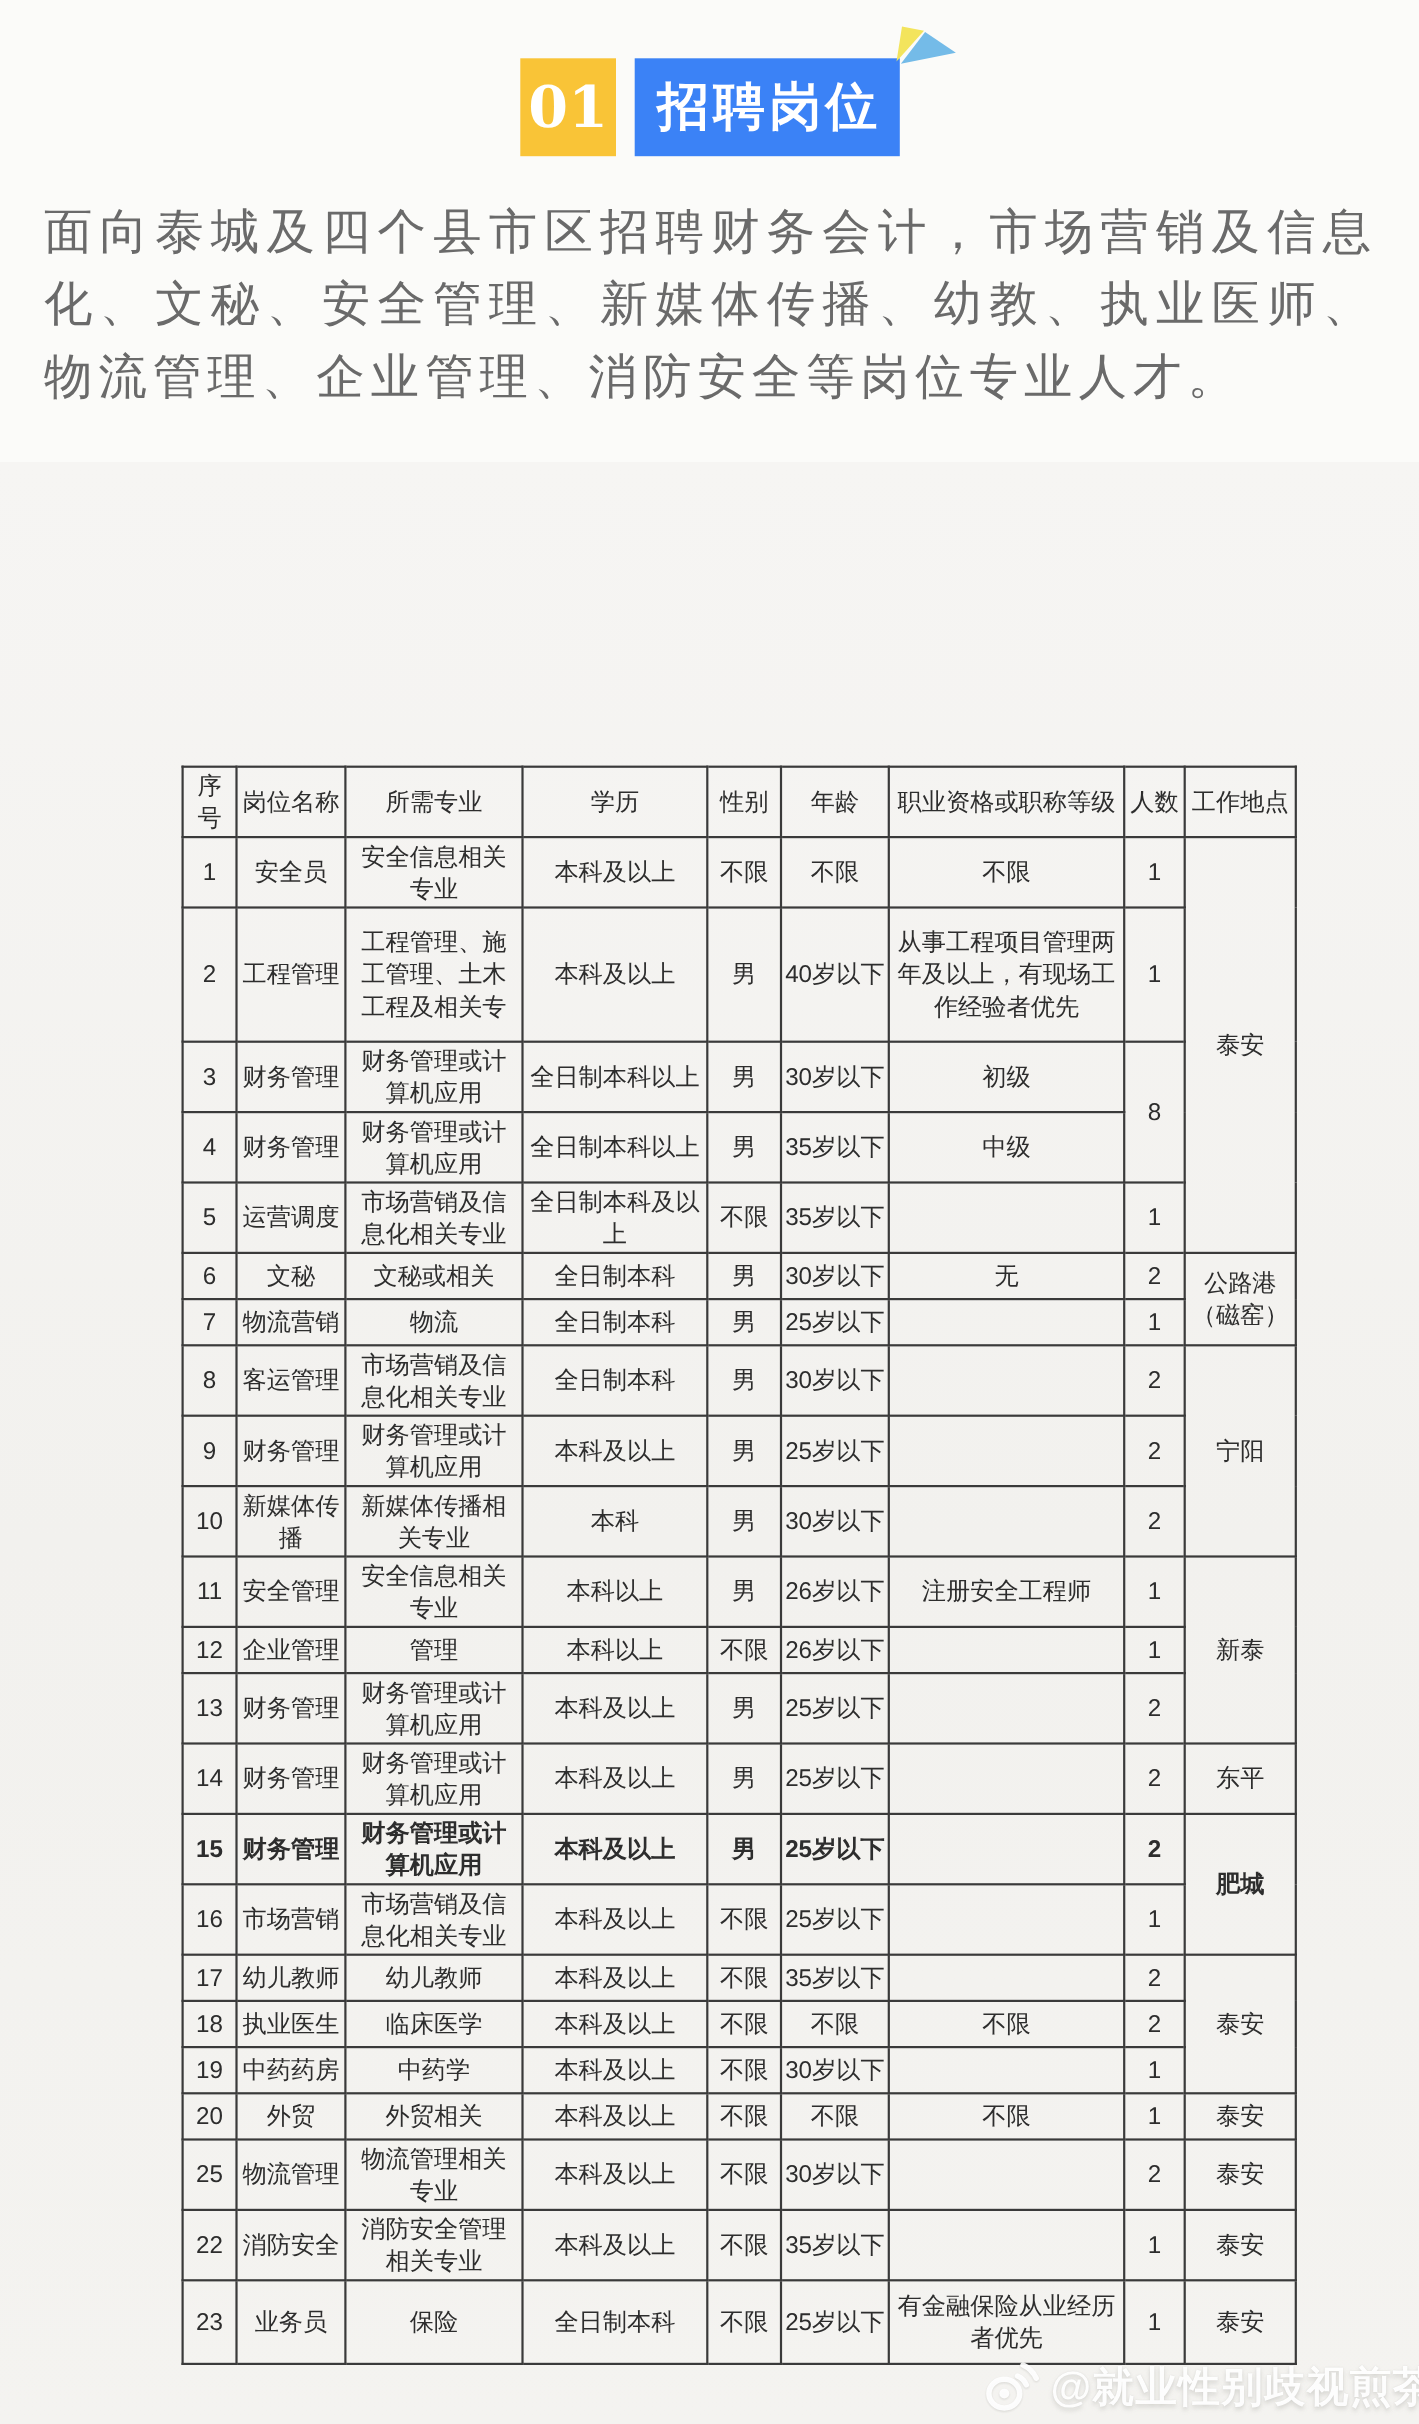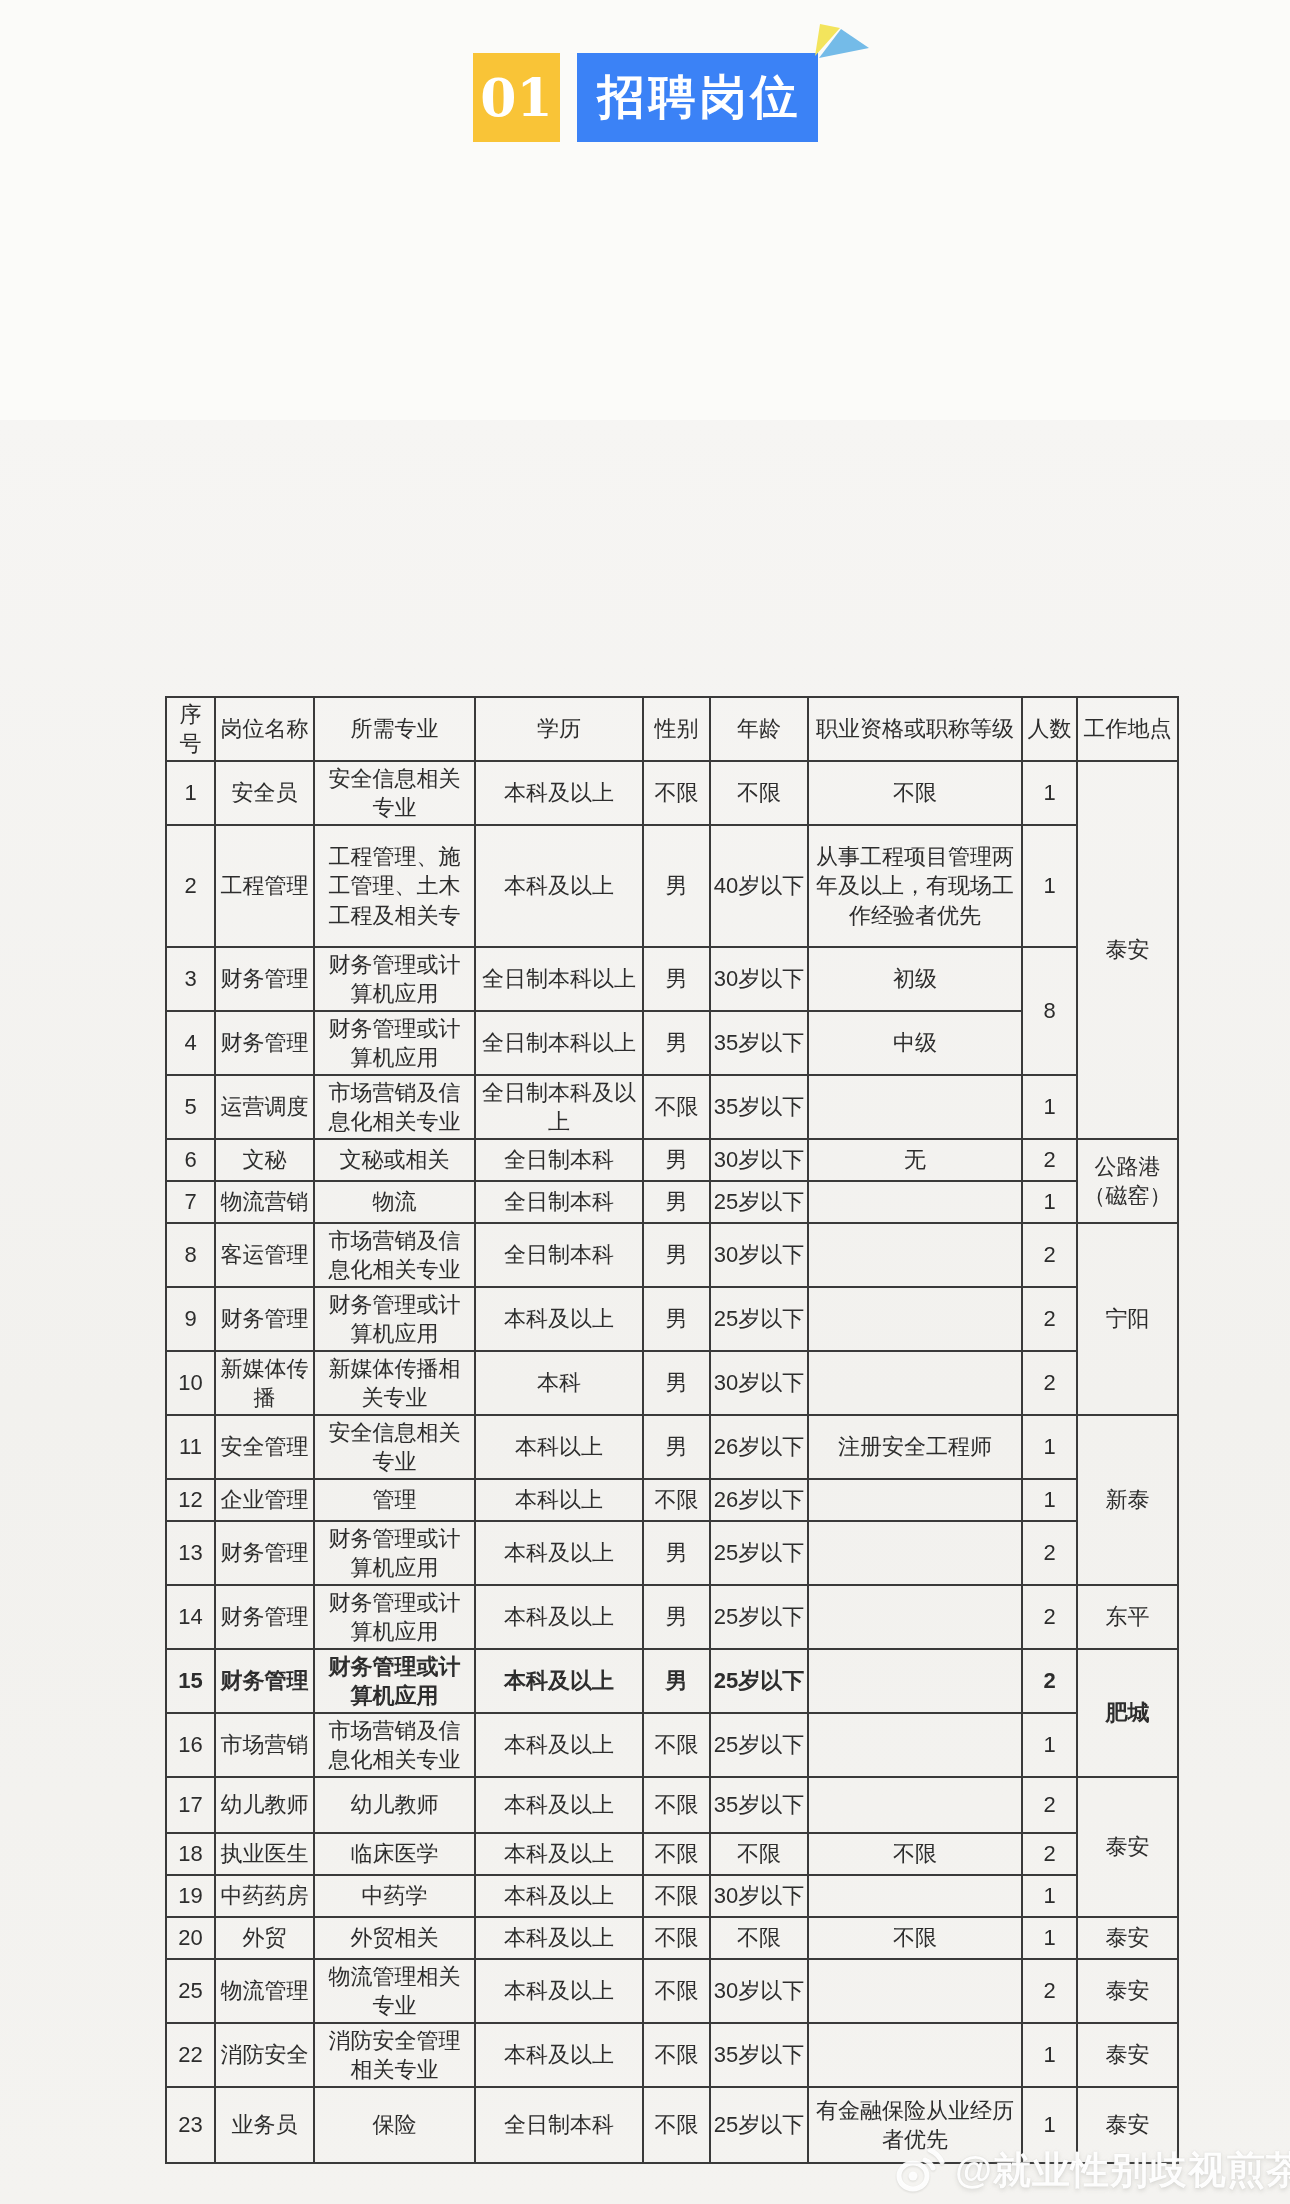--- a/index.html
+++ b/index.html
@@ -65,6 +65,7 @@
     </svg>
   </div>
 
+  <p class="intro">面向泰城及四个县市区招聘财务会计，市场营销及信息化、文秘、安全管理、新媒体传播、幼教、执业医师、物流管理、企业管理、消防安全等岗位专业人才。</p>
 
   <div class="photo-area">
 

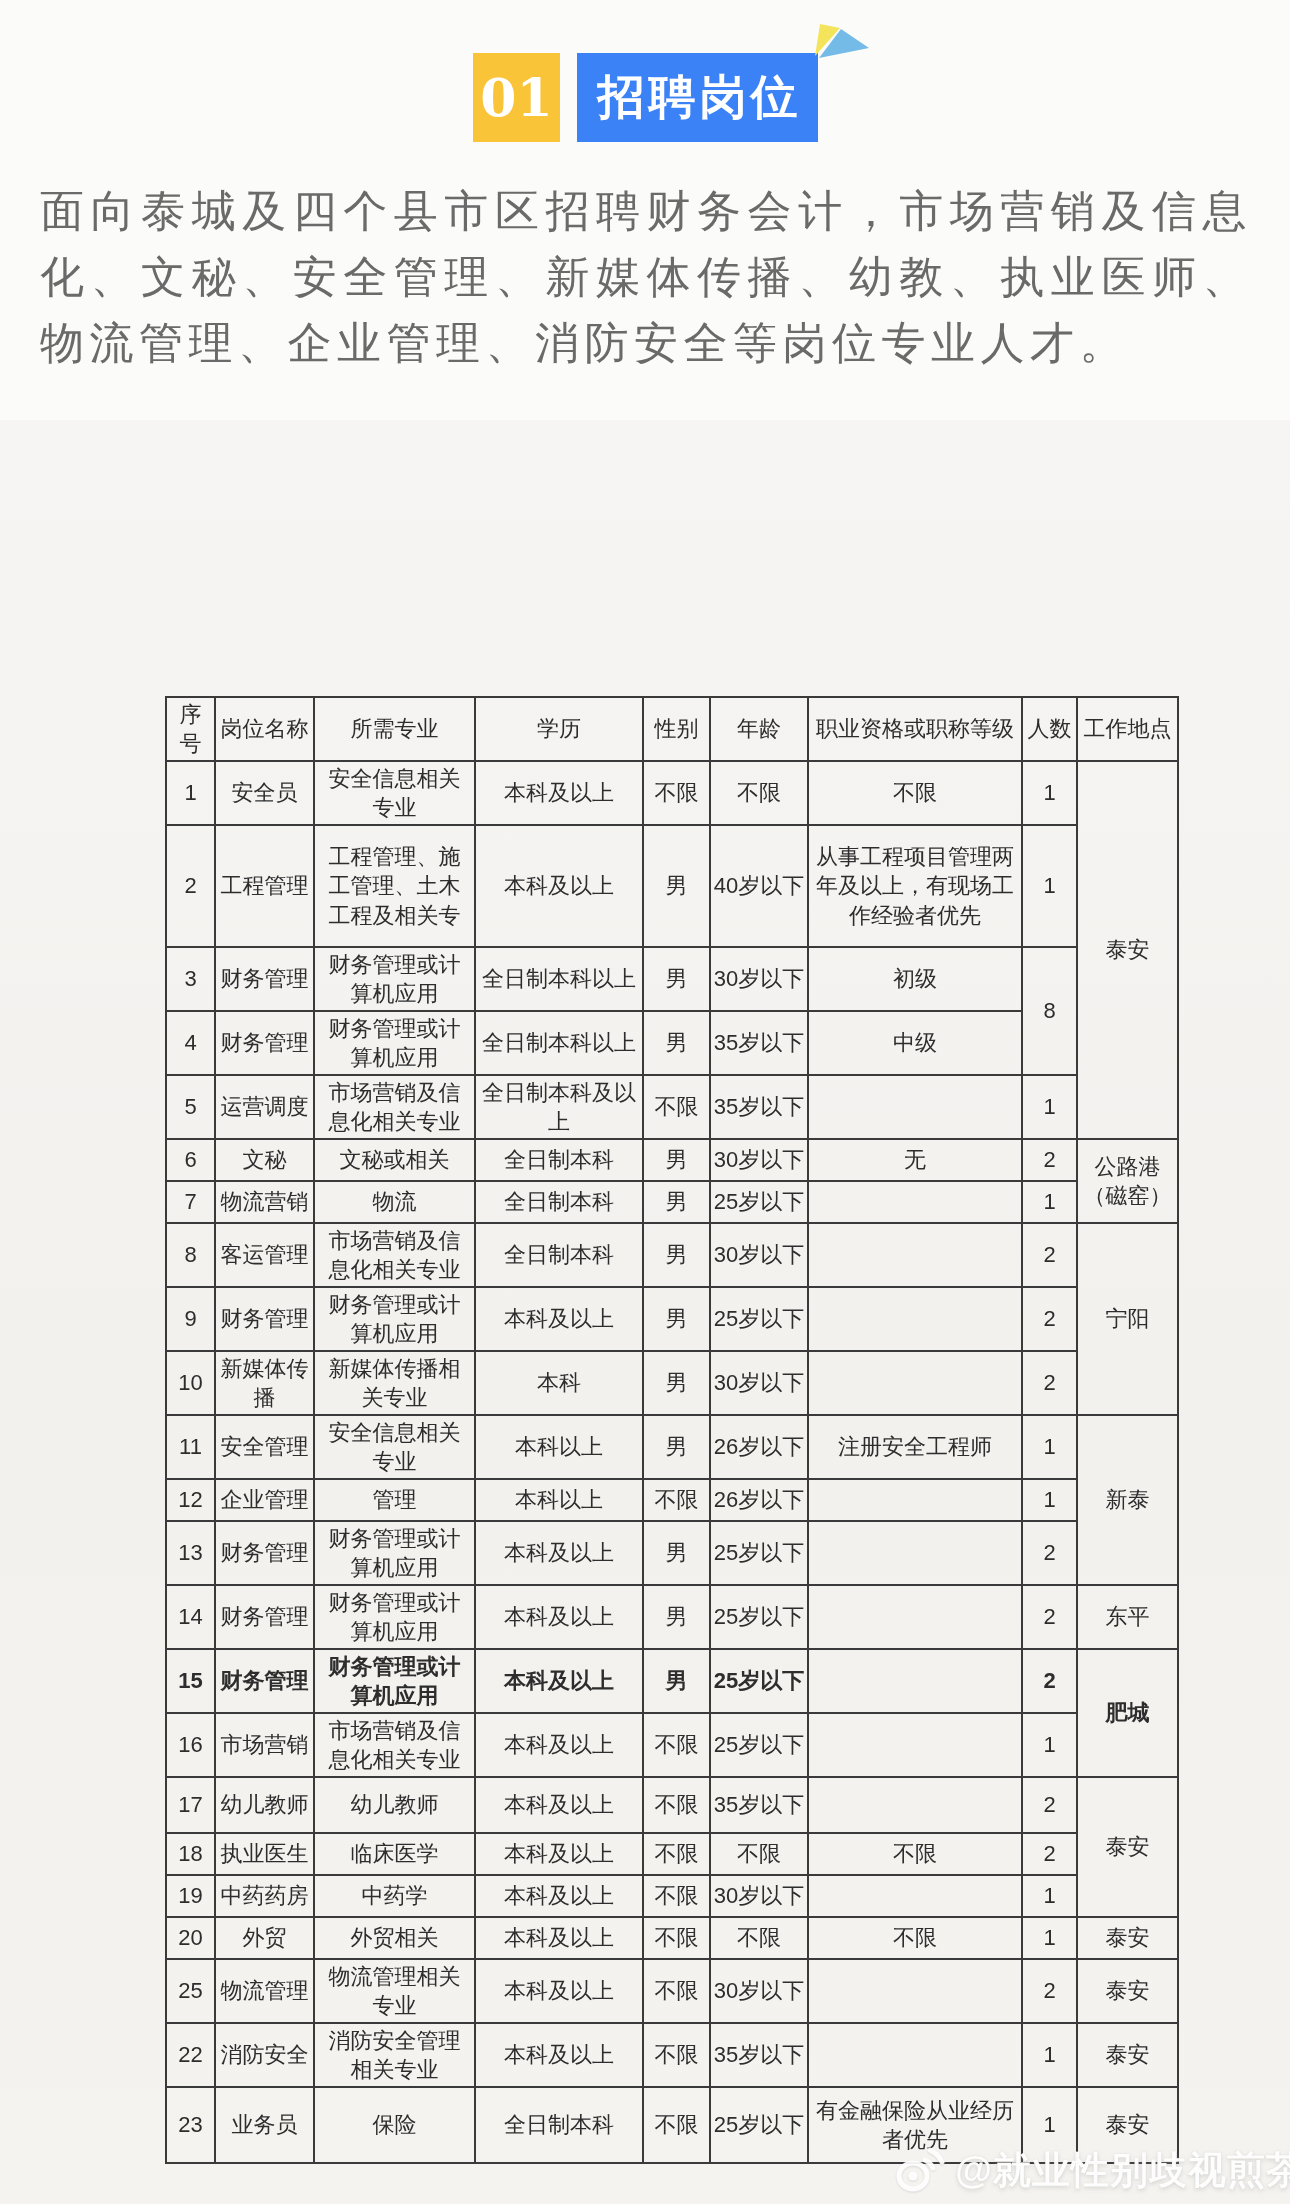--- a/index.html
+++ b/index.html
@@ -260,7 +260,7 @@
             <td class="col-6"></td>
             <td class="col-7">1</td>
           </tr>
-          <tr style="height: 56px; margin-top: 28px;">
+          <tr style="height: 42px; margin-top: 28px;">
             <td class="col-0">17</td>
             <td class="col-1">幼儿教师</td>
             <td class="col-2">幼儿教师</td>

